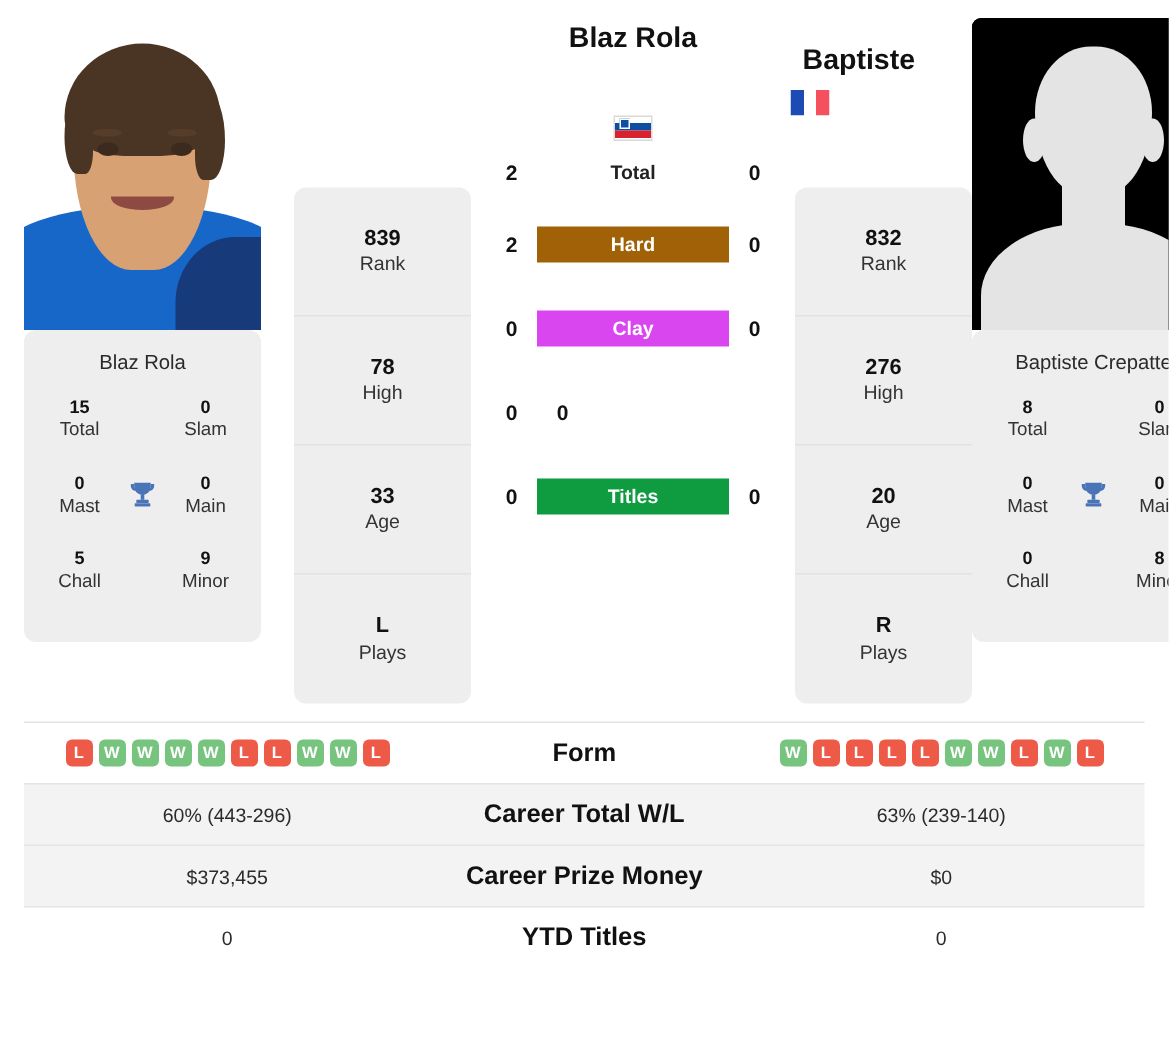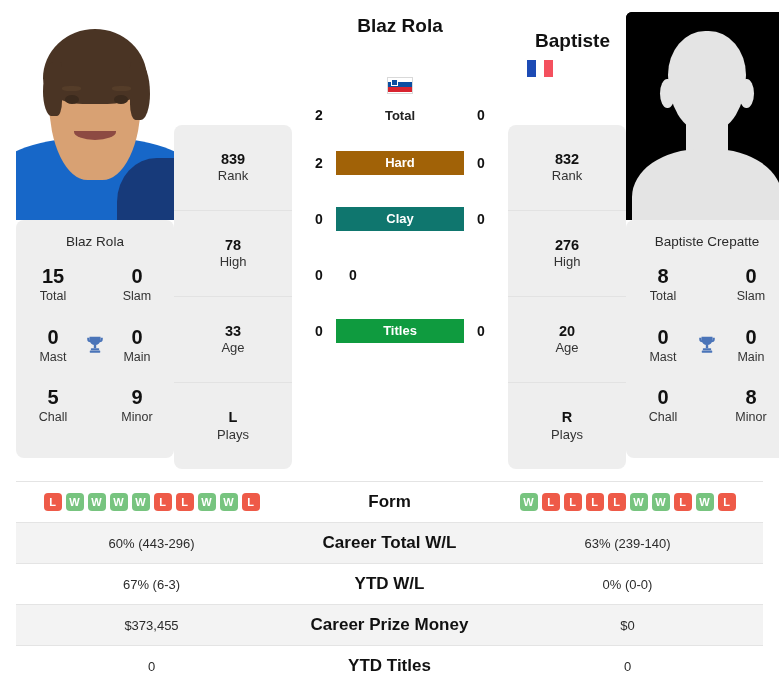--- a/index.html
+++ b/index.html
@@ -193,7 +193,7 @@
     border-radius: 8px;
     overflow: hidden;
   }
-  .rhap-col.left-col { }
+  .rhap-col.left-col { margin-left: 22px; }
   .rhap-col.right-col { margin-left: 0; }
   .rhap-cell {
     height: 86px;

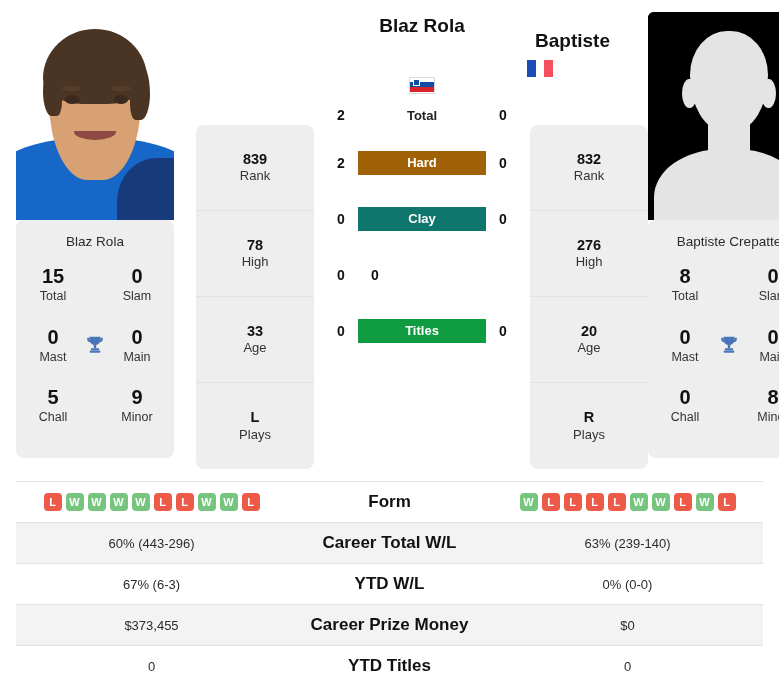--- a/index.html
+++ b/index.html
@@ -447,7 +447,7 @@
       <div class="h2h-line">
         <div class="h2h-score">0</div>
         <div class="h2h-mid">
-          <span class="surf" style="background:#0f766e">Clay</span>
+          <span class="surf" style="background:#d946ef">Clay</span>
         </div>
         <div class="h2h-score">0</div>
       </div>

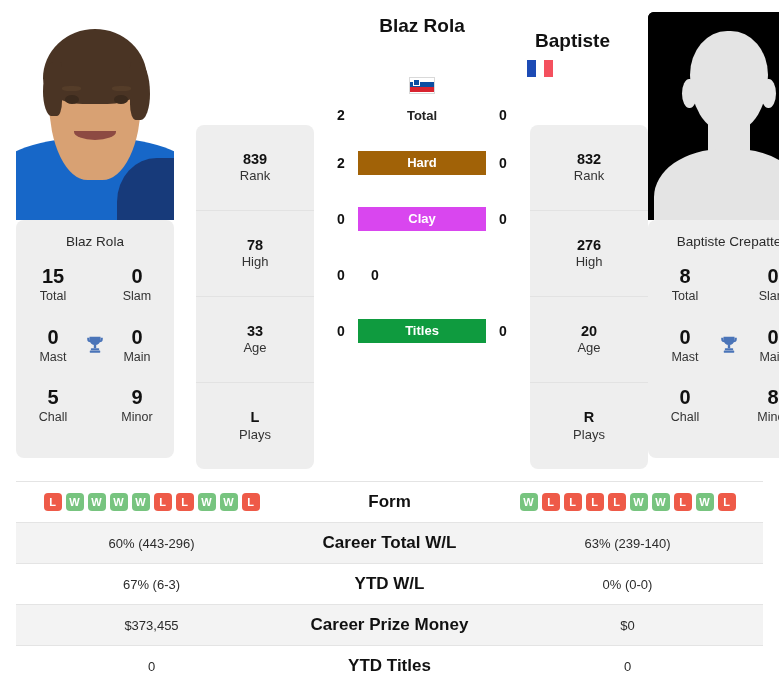--- a/index.html
+++ b/index.html
@@ -171,7 +171,7 @@
   }
   .stat-cell { width: 46px; text-align: center; }
   .stat-num {
-    font-size: 20px;
+    font-size: 12px;
     font-weight: bold;
     color: #111;
     line-height: 1.25;

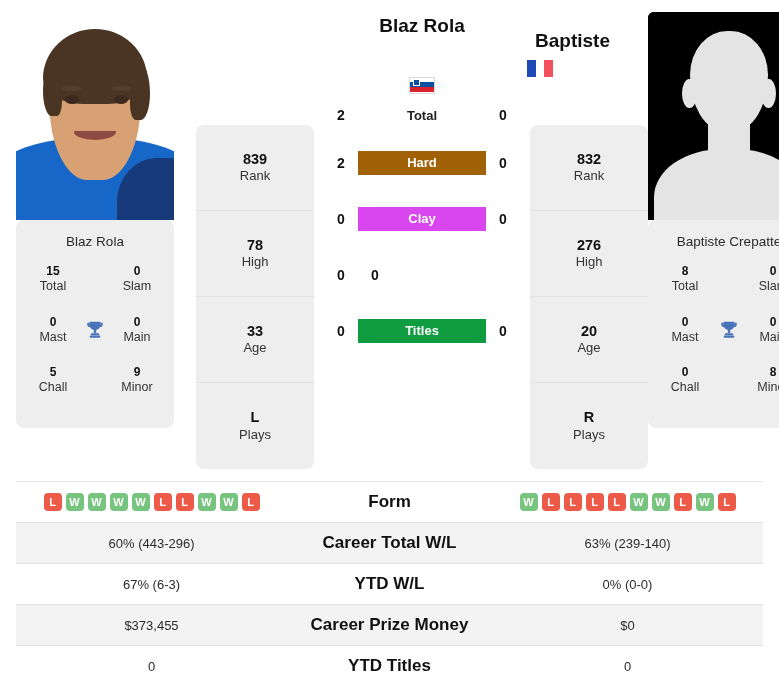--- a/index.html
+++ b/index.html
@@ -596,11 +596,6 @@
       <div class="tcell">63% (239-140)</div>
     </div>
 
-    <div class="trow">
-      <div class="tcell">67% (6-3)</div>
-      <div class="tcell mid">YTD W/L</div>
-      <div class="tcell">0% (0-0)</div>
-    </div>
 
     <div class="trow alt">
       <div class="tcell">$373,455</div>

